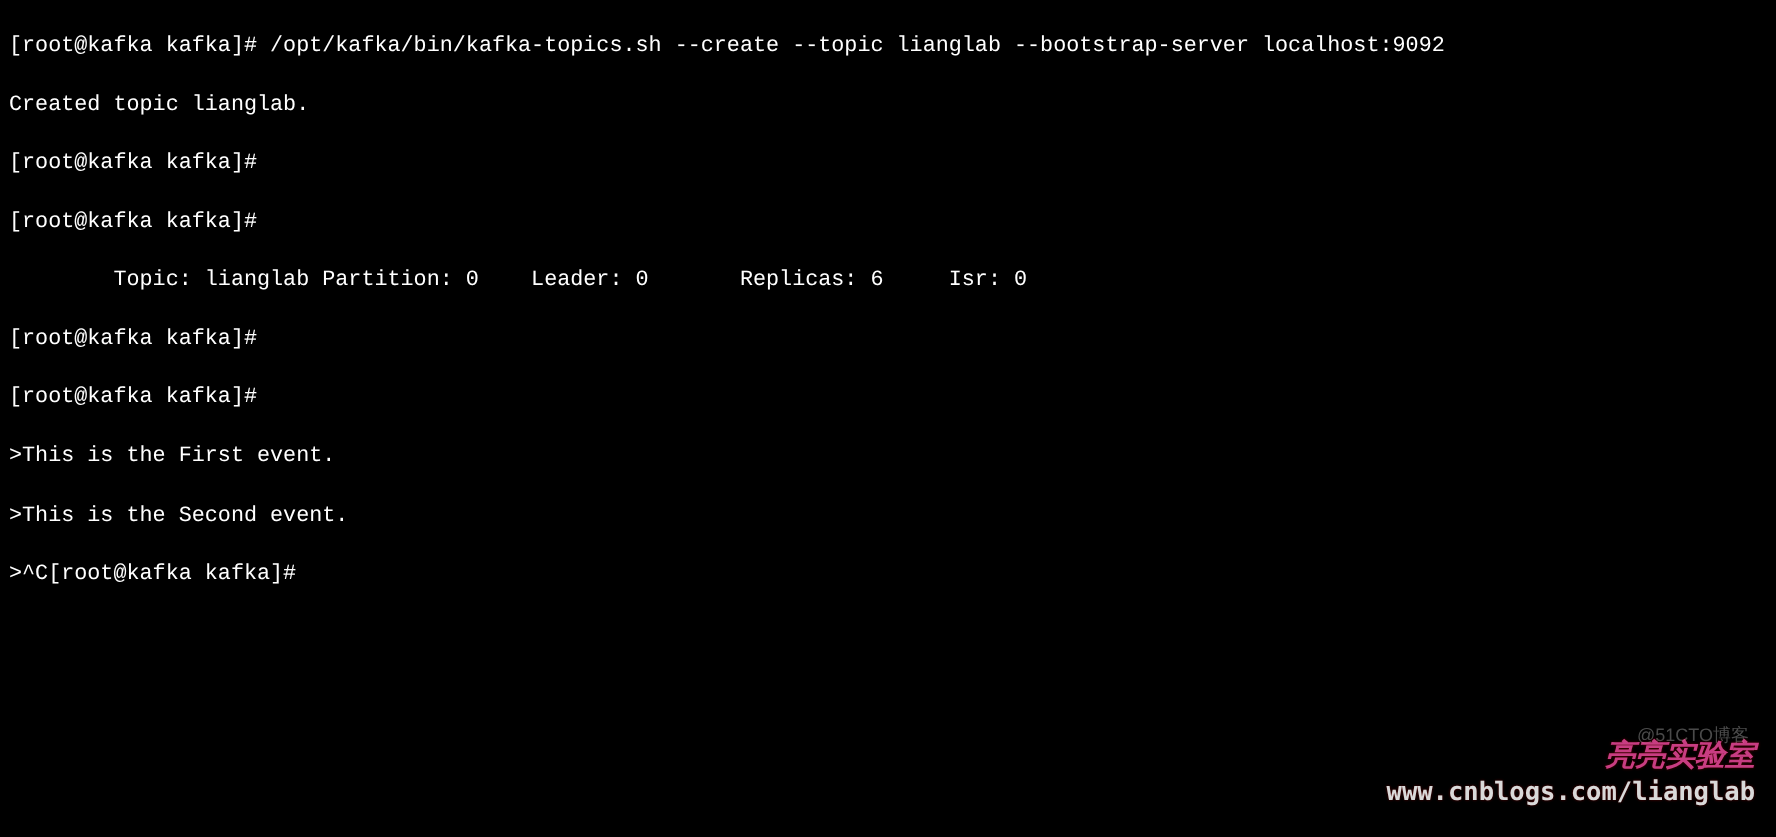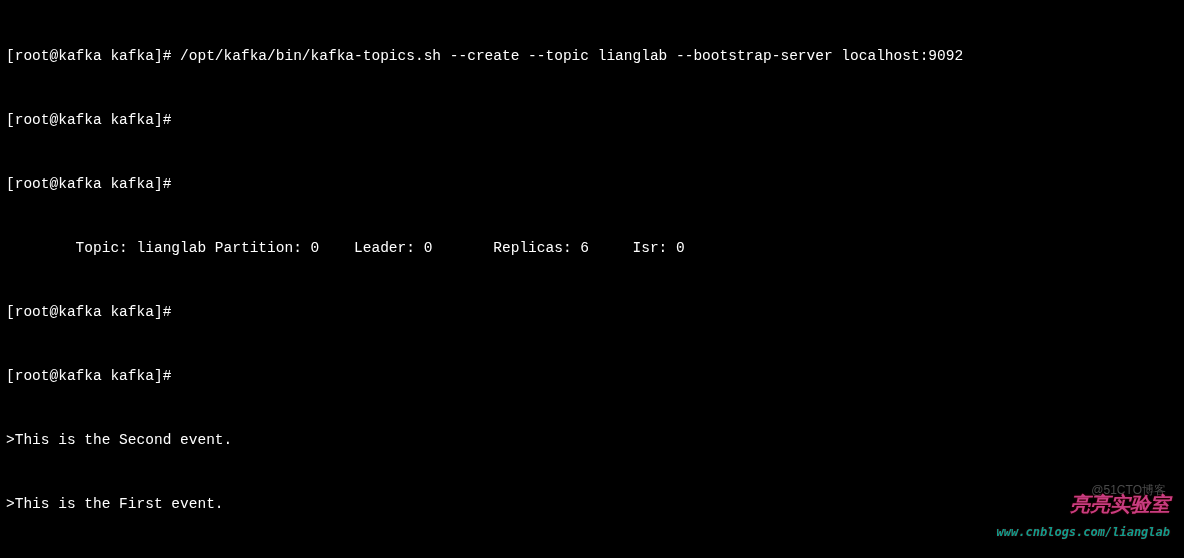--- a/index.html
+++ b/index.html
@@ -19,7 +19,7 @@
     padding: 2px 6px;
     white-space: pre;
   }
-  .line { white-space: pre; margin-top: 25px; }
+  .line { white-space: pre; }
   .watermark1 {
     position: absolute;
     right: 14px;

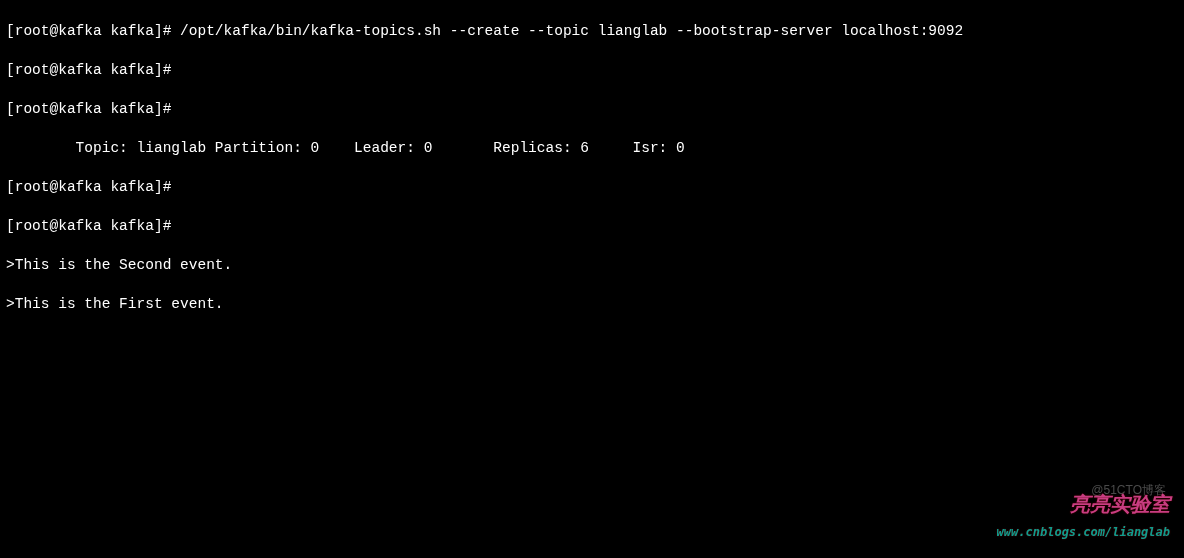--- a/index.html
+++ b/index.html
@@ -59,6 +59,7 @@
 
 <div class="terminal">
 <div class="line">[root@kafka kafka]# /opt/kafka/bin/kafka-topics.sh --create --topic lianglab --bootstrap-server localhost:9092</div>
+<div class="line">Created topic lianglab.</div>
 <div class="line">[root@kafka kafka]#</div>
 <div class="line">[root@kafka kafka]#</div>
 <div class="line">        Topic: lianglab Partition: 0    Leader: 0       Replicas: 6     Isr: 0</div>

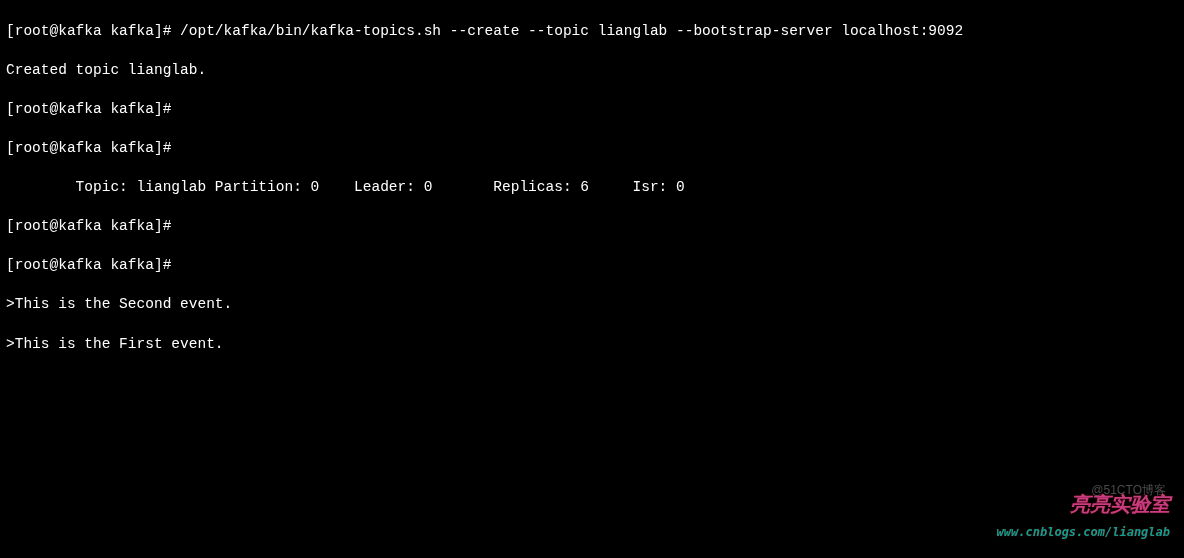--- a/index.html
+++ b/index.html
@@ -65,8 +65,8 @@
 <div class="line">        Topic: lianglab Partition: 0    Leader: 0       Replicas: 6     Isr: 0</div>
 <div class="line">[root@kafka kafka]#</div>
 <div class="line">[root@kafka kafka]#</div>
+<div class="line">&gt;This is the First event.</div>
 <div class="line">&gt;This is the Second event.</div>
-<div class="line">&gt;This is the First event.</div>
 
 
 

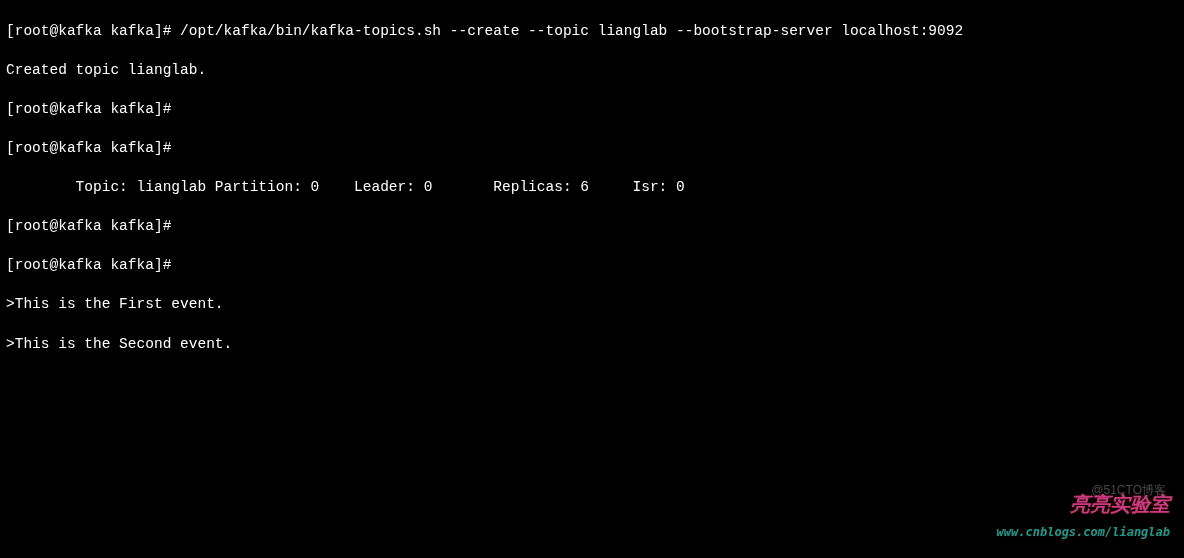--- a/index.html
+++ b/index.html
@@ -67,6 +67,7 @@
 <div class="line">[root@kafka kafka]#</div>
 <div class="line">&gt;This is the First event.</div>
 <div class="line">&gt;This is the Second event.</div>
+<div class="line">&gt;^C[root@kafka kafka]#</div>
 
 
 

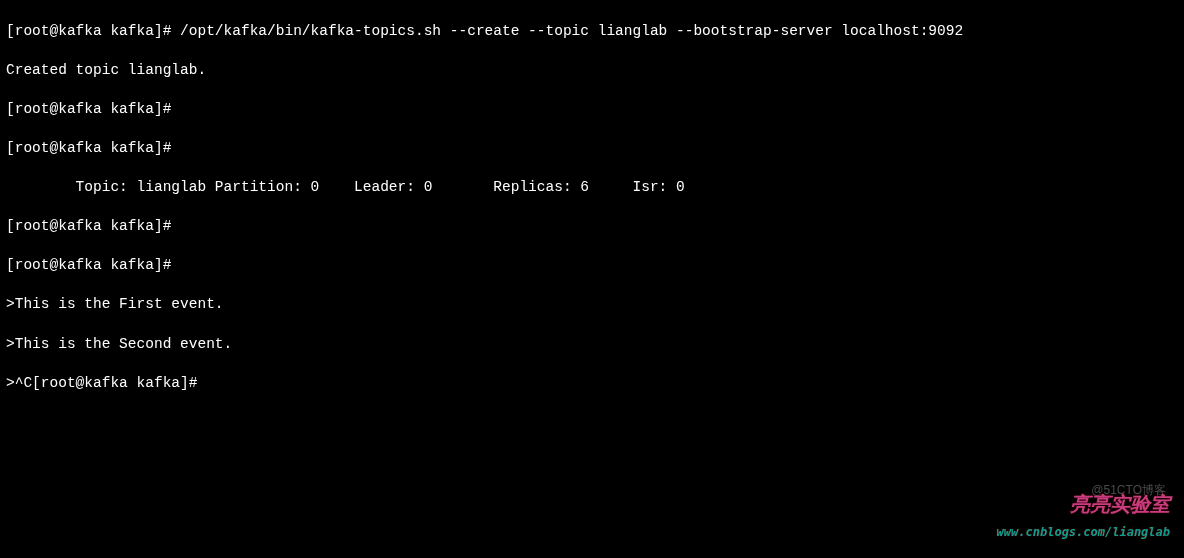--- a/index.html
+++ b/index.html
@@ -36,11 +36,10 @@
     position: absolute;
     right: 14px;
     bottom: 18px;
-    color: #14b8a6;
+    color: #ffffff;
     font-family: "Consolas", monospace;
-    font-size: 12px;
+    font-size: 17px;
     font-weight: bold;
-    font-style: italic;
     opacity: 0.85;
     text-shadow: 0 0 2px rgba(255,0,0,0.4);
   }

